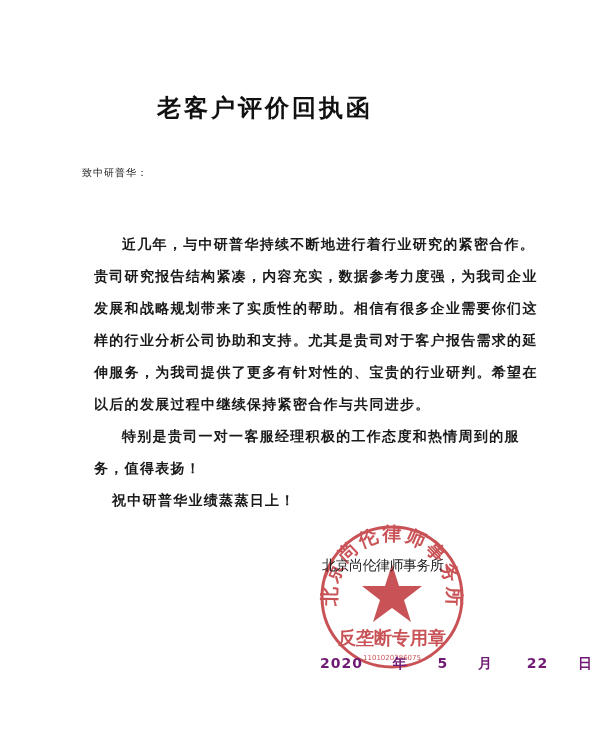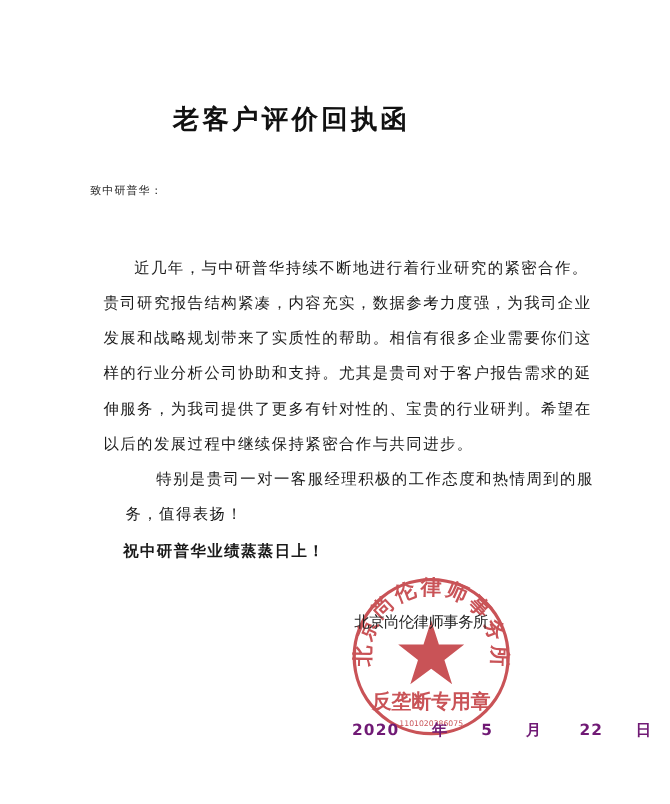--- a/index.html
+++ b/index.html
@@ -8,7 +8,7 @@
   .title { position:absolute; left:0; width:530px; top:92px; text-align:center;
            font-size:24px; font-weight:bold; letter-spacing:3px; color:#111; }
   .salutation { position:absolute; left:82px; top:166px; font-size:10px; letter-spacing:1px; }
-  .para { position:absolute; left:94px; width:452px; font-size:14px; line-height:32px; letter-spacing:1.3px; }
+  .para { position:absolute; left:94px; width:452px; font-size:14px; line-height:32px; letter-spacing:1.3px;font-weight:bold; }
   .p1 { top:228px; text-indent:28px; }
   .p2 { top:420px; text-indent:28px;margin-left:20px; }
   .wish { position:absolute; left:112px; top:492px; font-size:14px; letter-spacing:1.3px;font-weight:bold; }

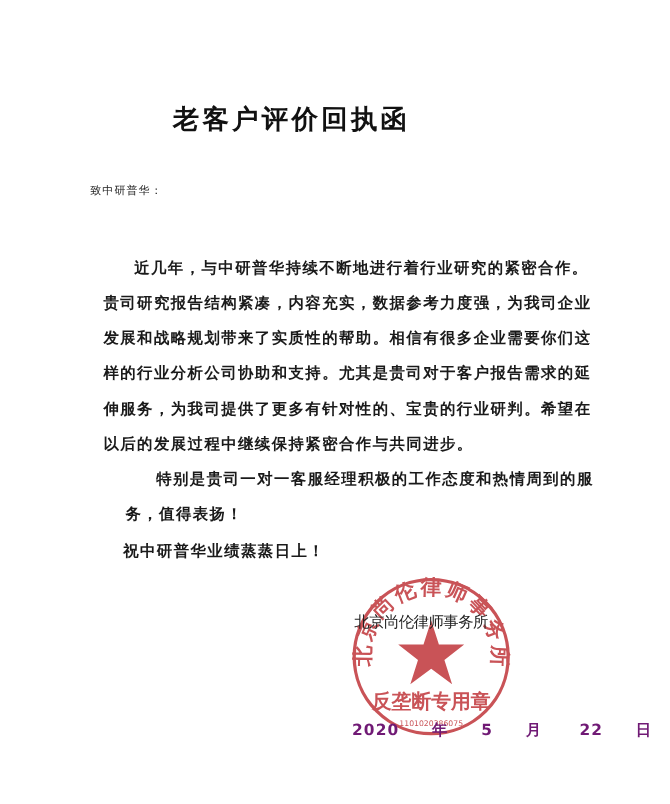--- a/index.html
+++ b/index.html
@@ -10,7 +10,7 @@
   .salutation { position:absolute; left:82px; top:166px; font-size:10px; letter-spacing:1px; }
   .para { position:absolute; left:94px; width:452px; font-size:14px; line-height:32px; letter-spacing:1.3px;font-weight:bold; }
   .p1 { top:228px; text-indent:28px; }
-  .p2 { top:420px; text-indent:28px;margin-left:20px; }
+  .p2 { top:420px; text-indent:28px; }
   .wish { position:absolute; left:112px; top:492px; font-size:14px; letter-spacing:1.3px;font-weight:bold; }
   .stamp { position:absolute; left:317px; top:522px; width:150px; height:150px; }
   .firm-name { position:absolute; left:322px; top:557px; font-size:14px; color:#222; letter-spacing:-0.5px; white-space:nowrap; }

